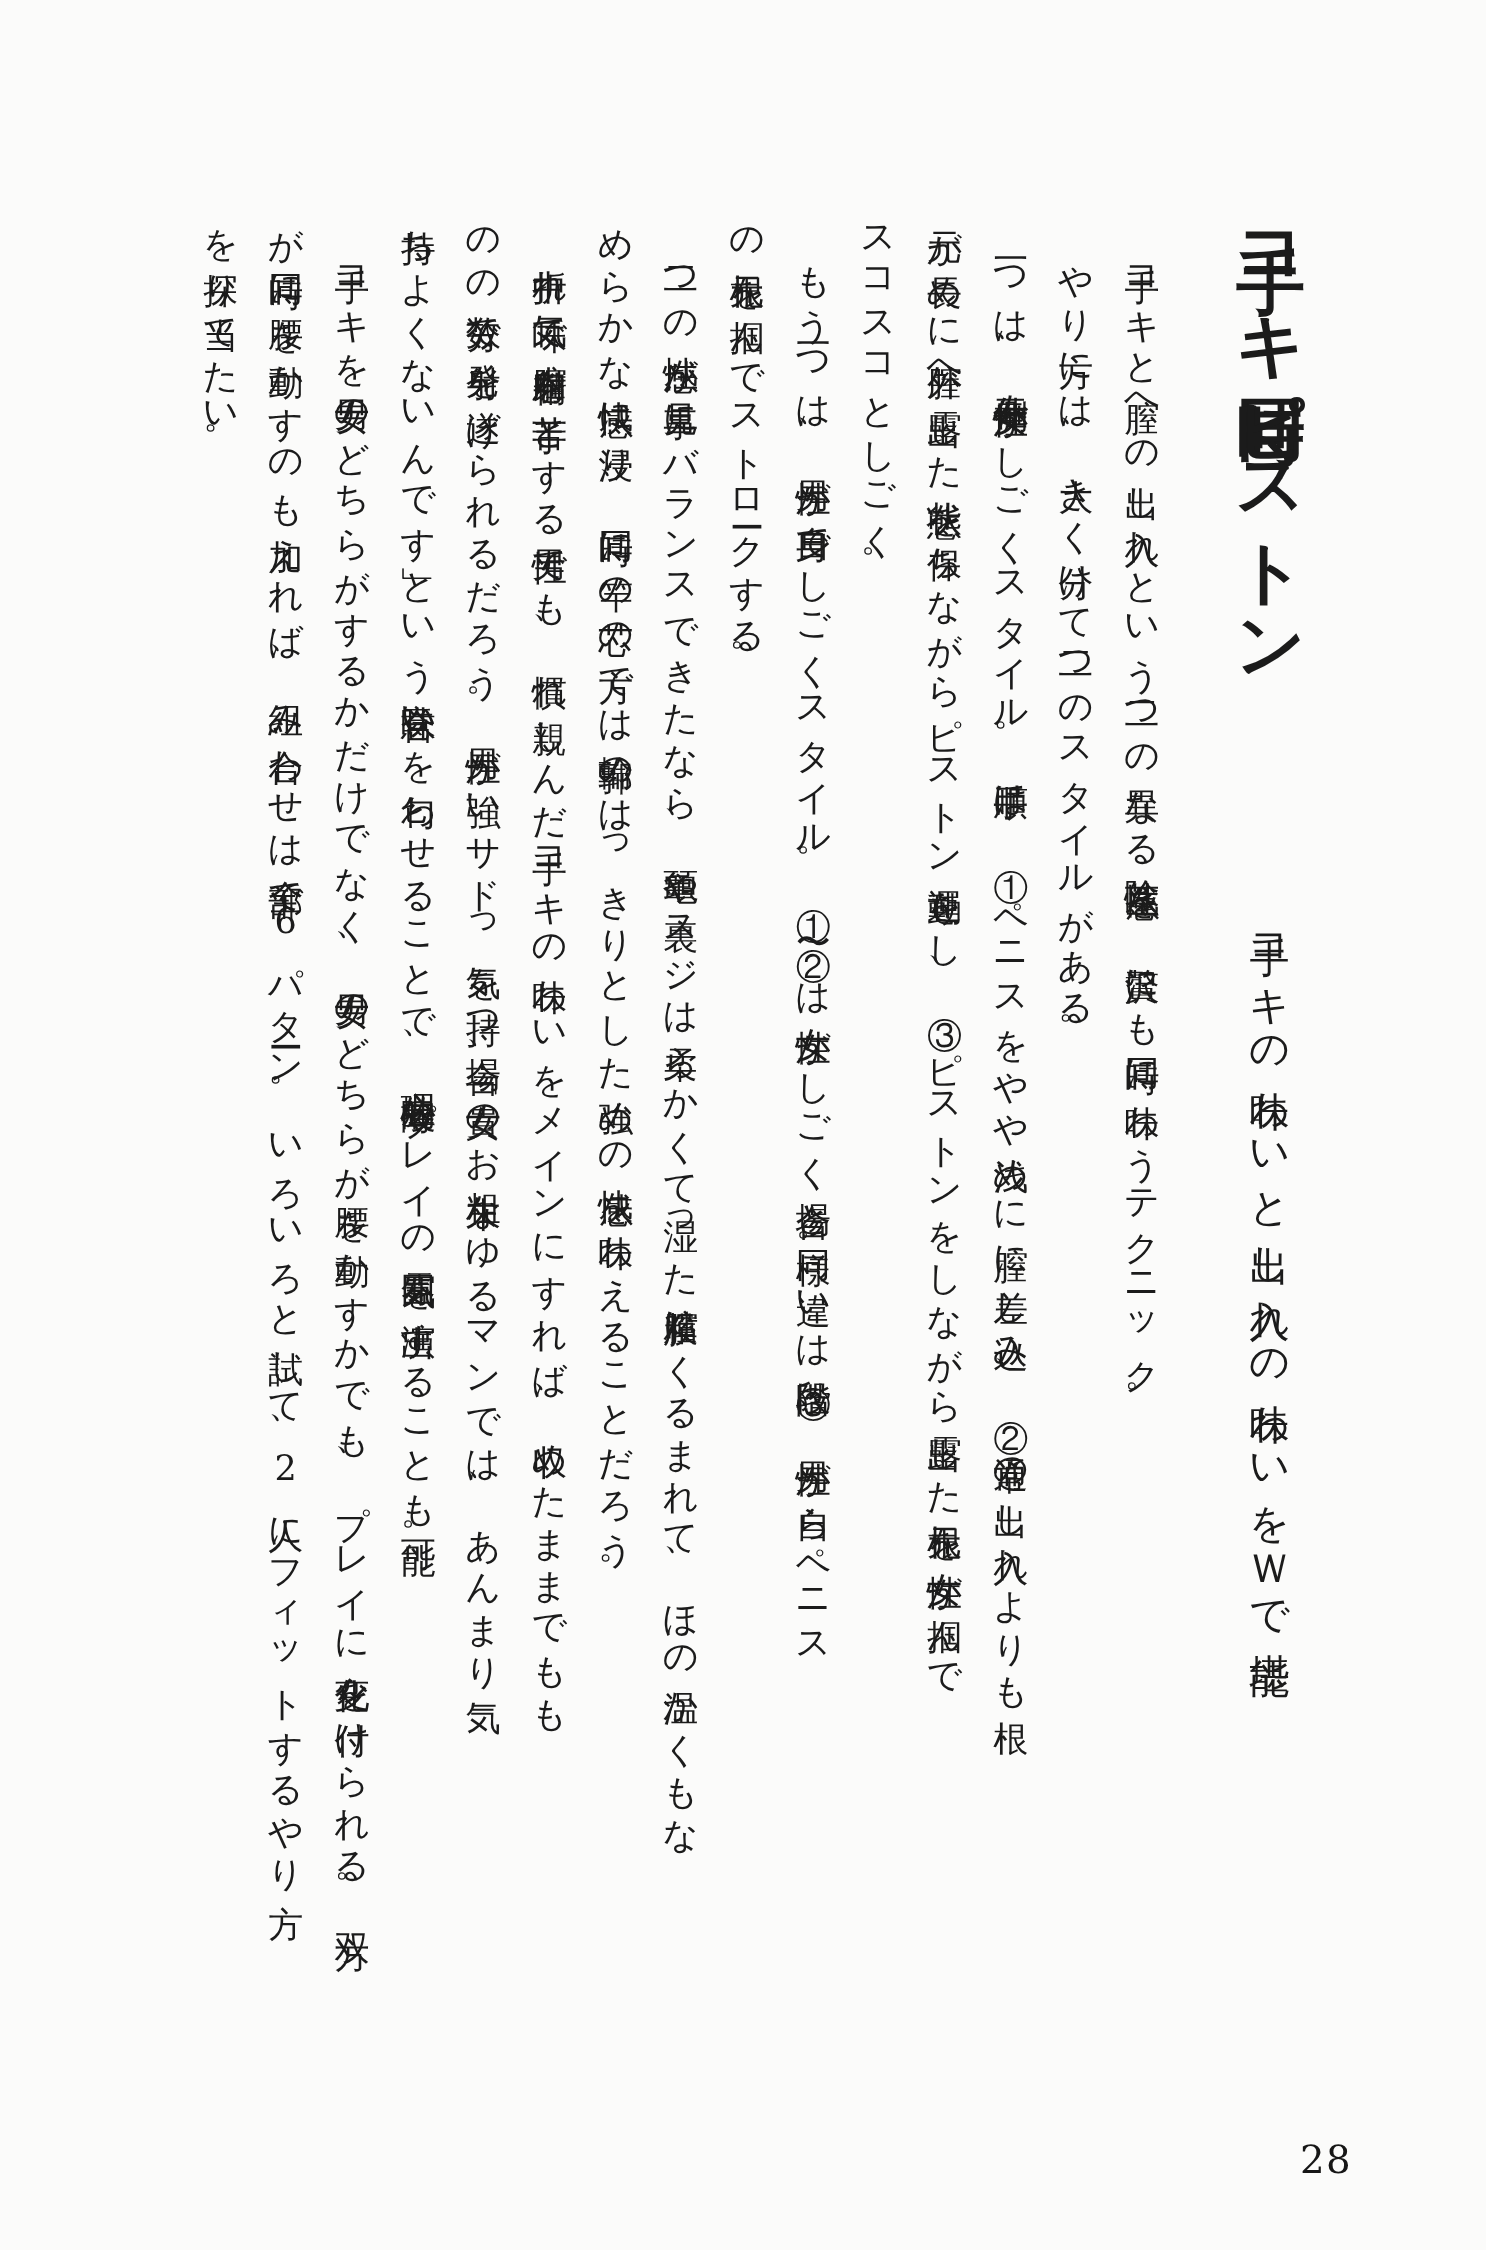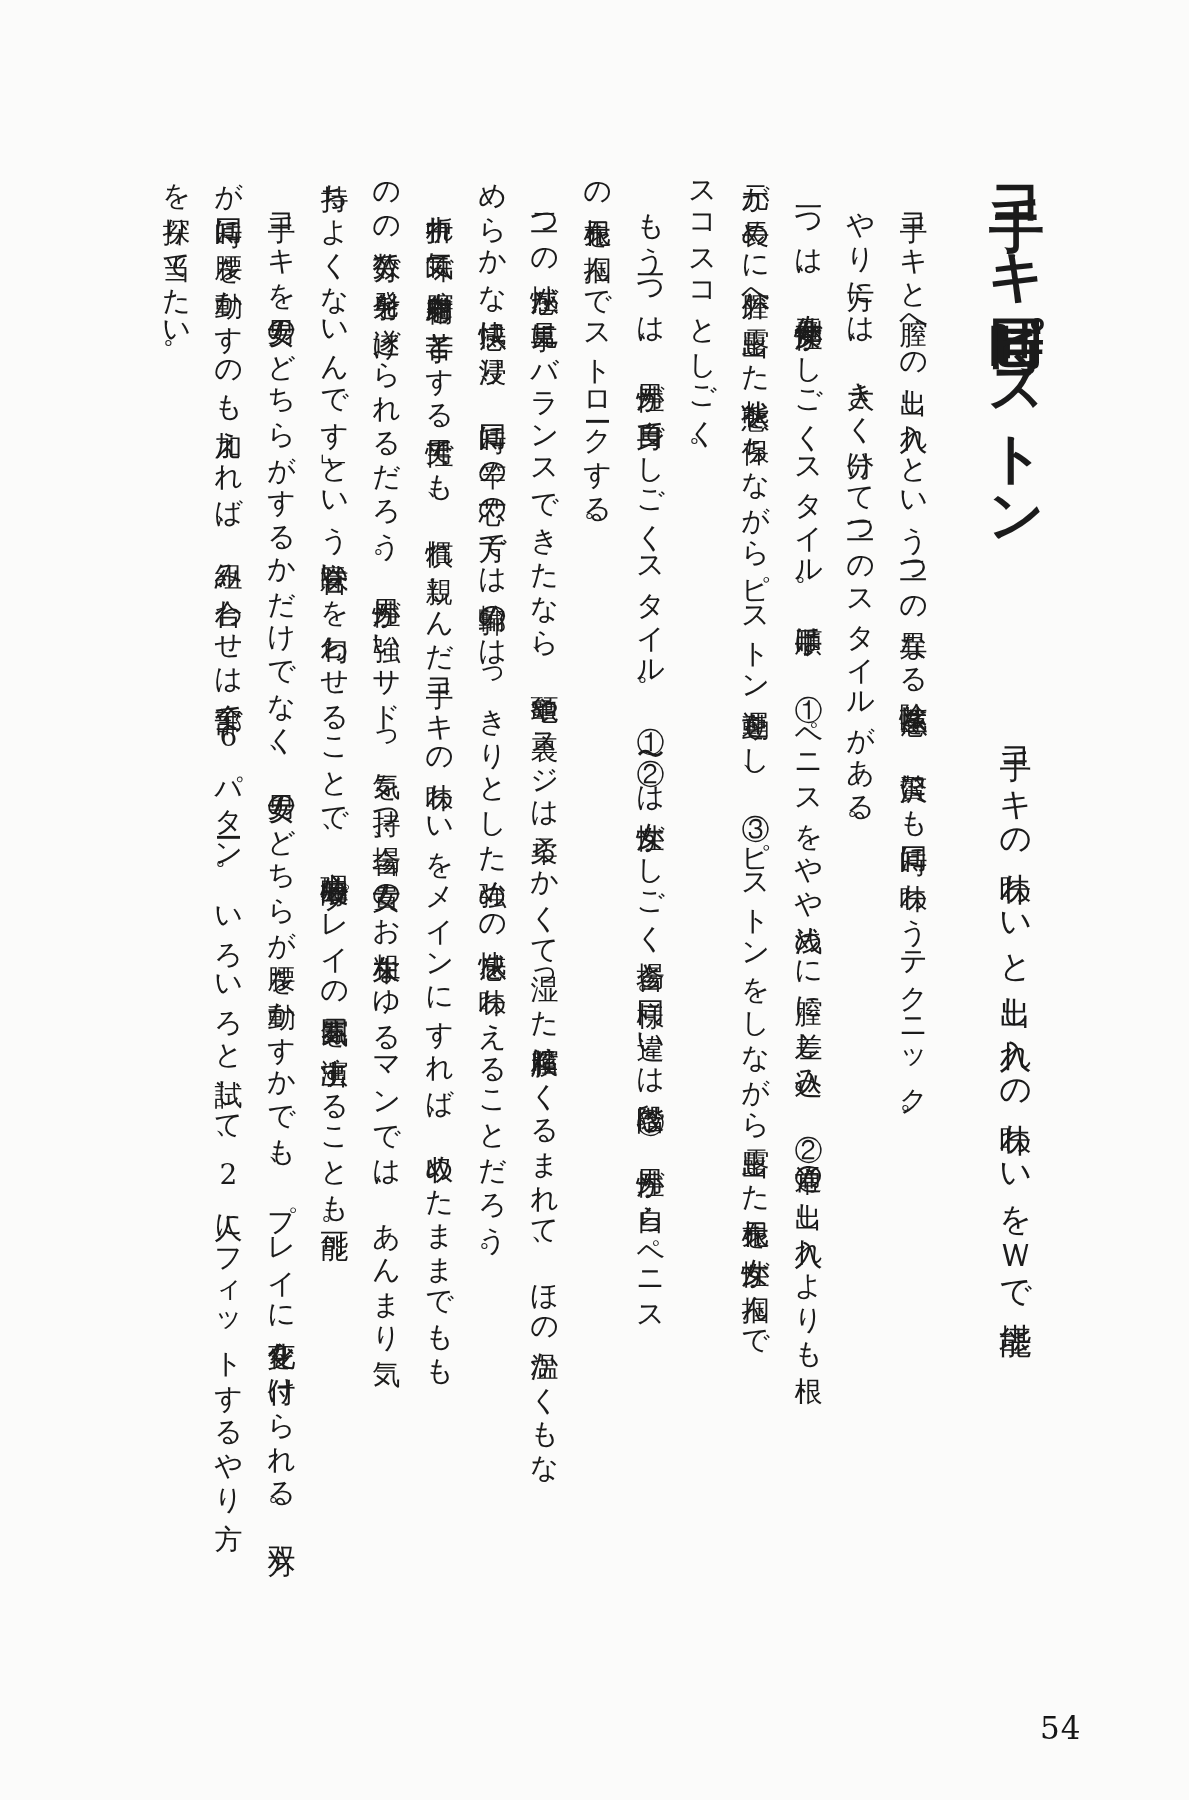--- a/index.html
+++ b/index.html
@@ -88,7 +88,7 @@
   <div class="vtext col c13">が同時に腰を動かすのも加えれば、組み合わせは全部で6パターン。いろいろと試して、2人にフィットするやり方</div>
   <div class="vtext col c14">を探り当てたい。</div>
 
-  <div class="pagenum">54</div>
+  <div class="pagenum">28</div>
 
 </div>
 

